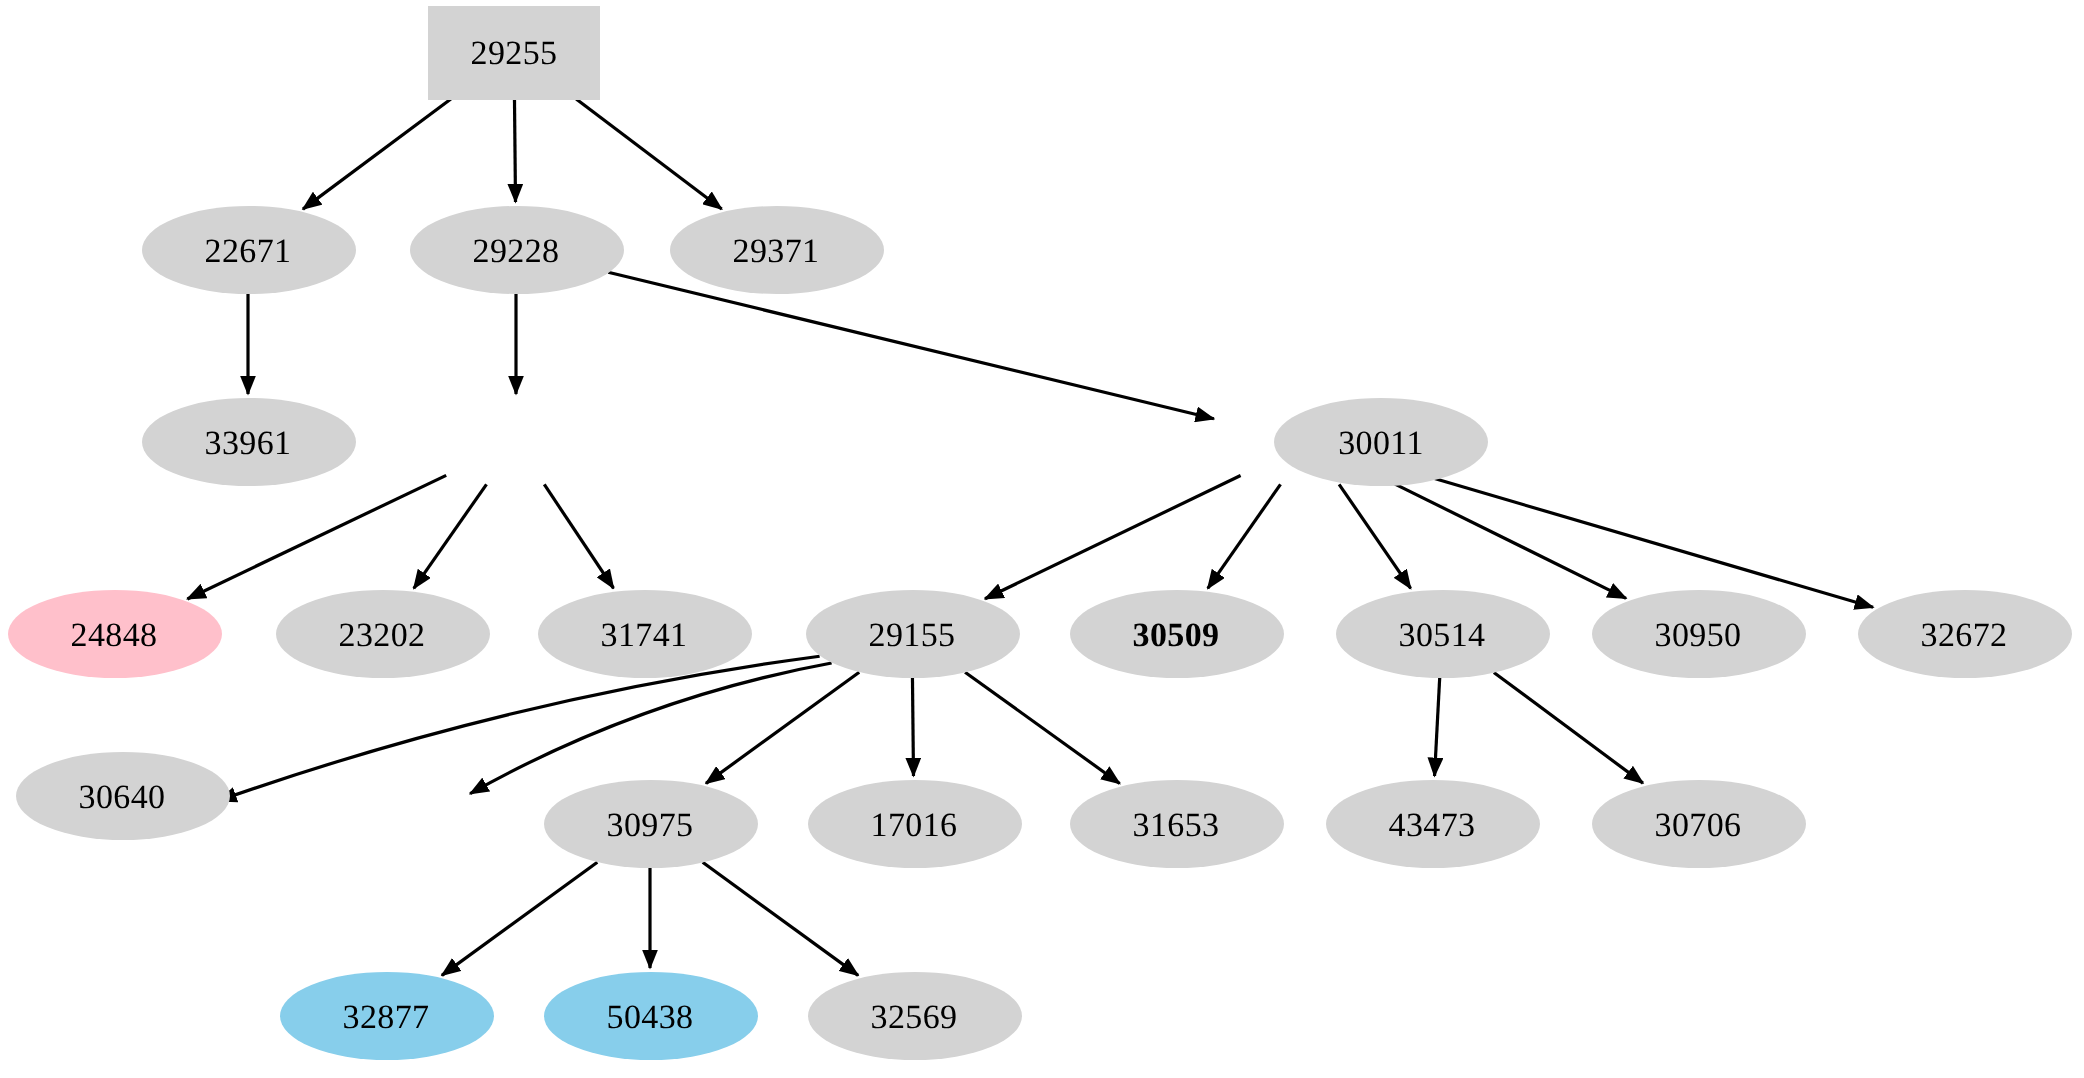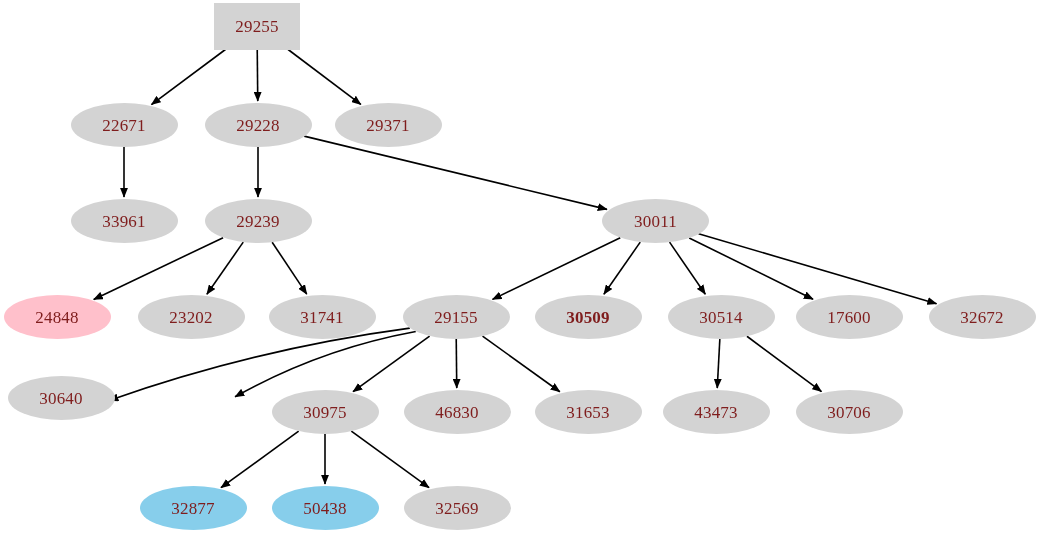--- a/index.html
+++ b/index.html
@@ -38,7 +38,7 @@
     align-items: center;
     justify-content: center;
     box-sizing: border-box;
-    color: #7f1d1d;
+    color: #000000;
     font-size: 17px;
     line-height: 1;
     letter-spacing: 0.2px;

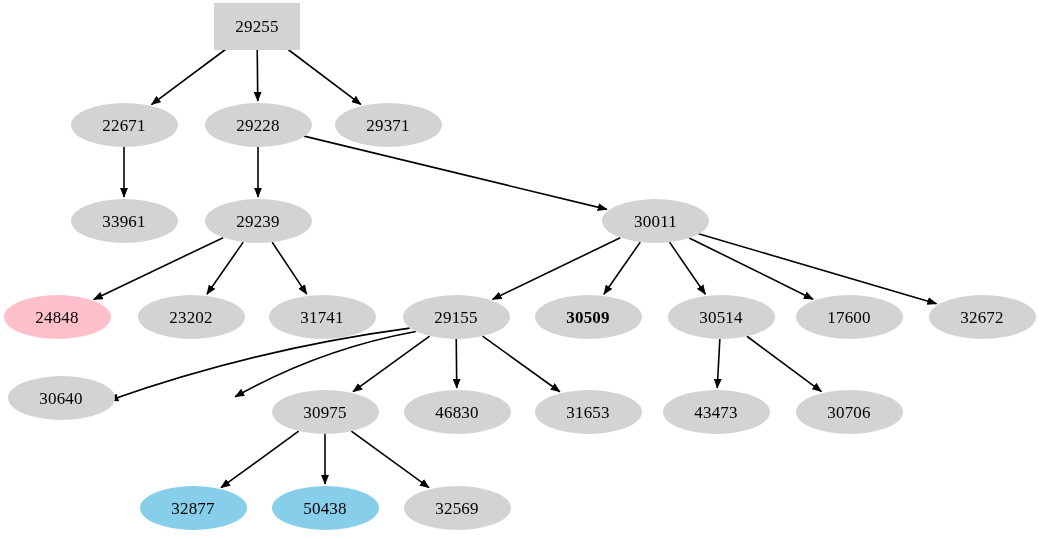--- a/index.html
+++ b/index.html
@@ -108,9 +108,6 @@
       <div class="node ellipse" style="left: 70.5px; top: 199px; width: 107px; height: 44px; background: rgb(211, 211, 211);">
         <span class="node-label">33961</span>
       </div>
-      <div class="node ellipse" style="left: 204.5px; top: 199px; width: 107px; height: 44px; background: rgb(211, 211, 211);">
-        <span class="node-label">29239</span>
-      </div>
       <div class="node ellipse" style="left: 602px; top: 199px; width: 107px; height: 44px; background: rgb(211, 211, 211);">
         <span class="node-label">30011</span>
       </div>

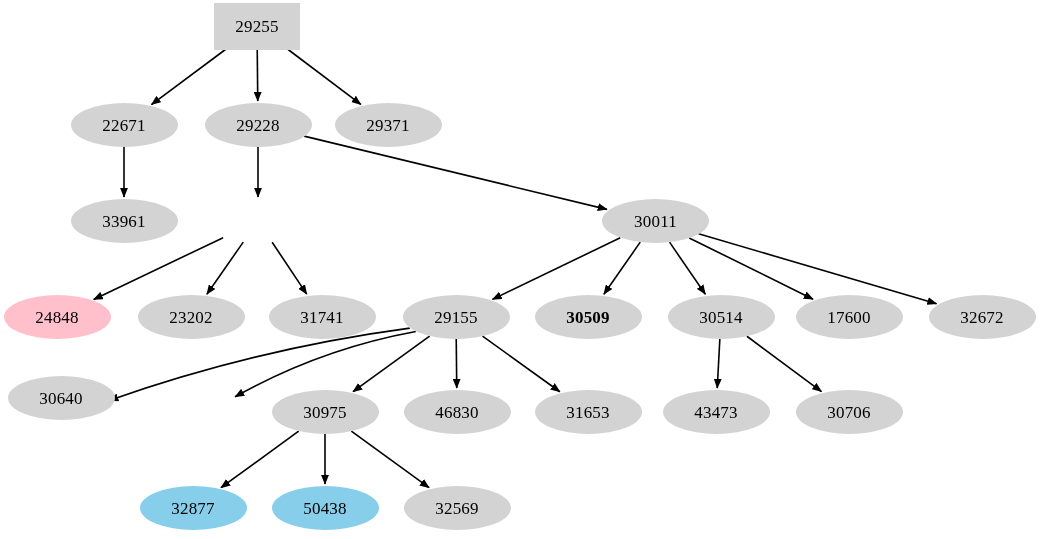--- a/index.html
+++ b/index.html
@@ -108,7 +108,7 @@
       <div class="node ellipse" style="left: 70.5px; top: 199px; width: 107px; height: 44px; background: rgb(211, 211, 211);">
         <span class="node-label">33961</span>
       </div>
-      <div class="node ellipse" style="left: 602px; top: 199px; width: 107px; height: 44px; background: rgb(211, 211, 211);">
+      <div class="node ellipse" style="left: 637px; top: 199px; width: 107px; height: 44px; background: rgb(211, 211, 211);">
         <span class="node-label">30011</span>
       </div>
       <div class="node ellipse" style="left: 3.5px; top: 295px; width: 107px; height: 44px; background: rgb(255, 192, 203);">

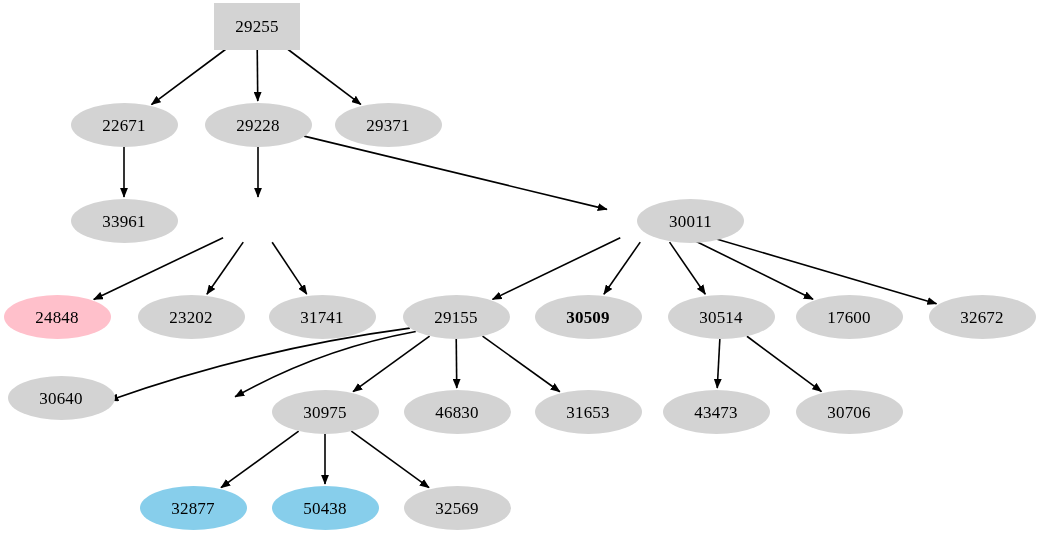--- a/index.html
+++ b/index.html
@@ -130,7 +130,7 @@
         <span class="node-label">30514</span>
       </div>
       <div class="node ellipse" style="left: 795.5px; top: 295px; width: 107px; height: 44px; background: rgb(211, 211, 211);">
-        <span class="node-label">17600</span>
+        <span class="node-label">30950</span>
       </div>
       <div class="node ellipse" style="left: 928.5px; top: 295px; width: 107px; height: 44px; background: rgb(211, 211, 211);">
         <span class="node-label">32672</span>

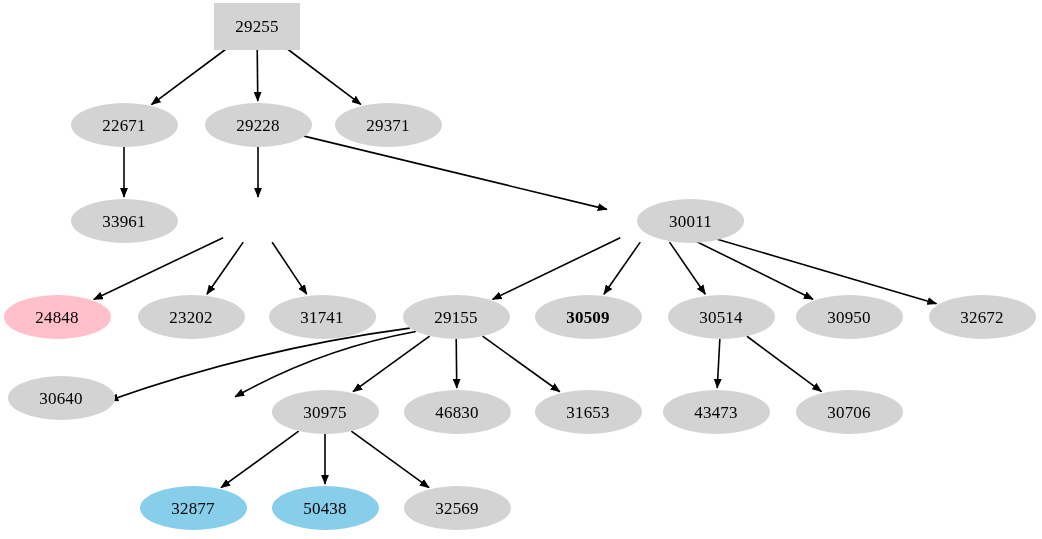--- a/index.html
+++ b/index.html
@@ -142,7 +142,7 @@
         <span class="node-label">30975</span>
       </div>
       <div class="node ellipse" style="left: 403.5px; top: 390px; width: 107px; height: 44px; background: rgb(211, 211, 211);">
-        <span class="node-label">46830</span>
+        <span class="node-label">17016</span>
       </div>
       <div class="node ellipse" style="left: 534.5px; top: 390px; width: 107px; height: 44px; background: rgb(211, 211, 211);">
         <span class="node-label">31653</span>

